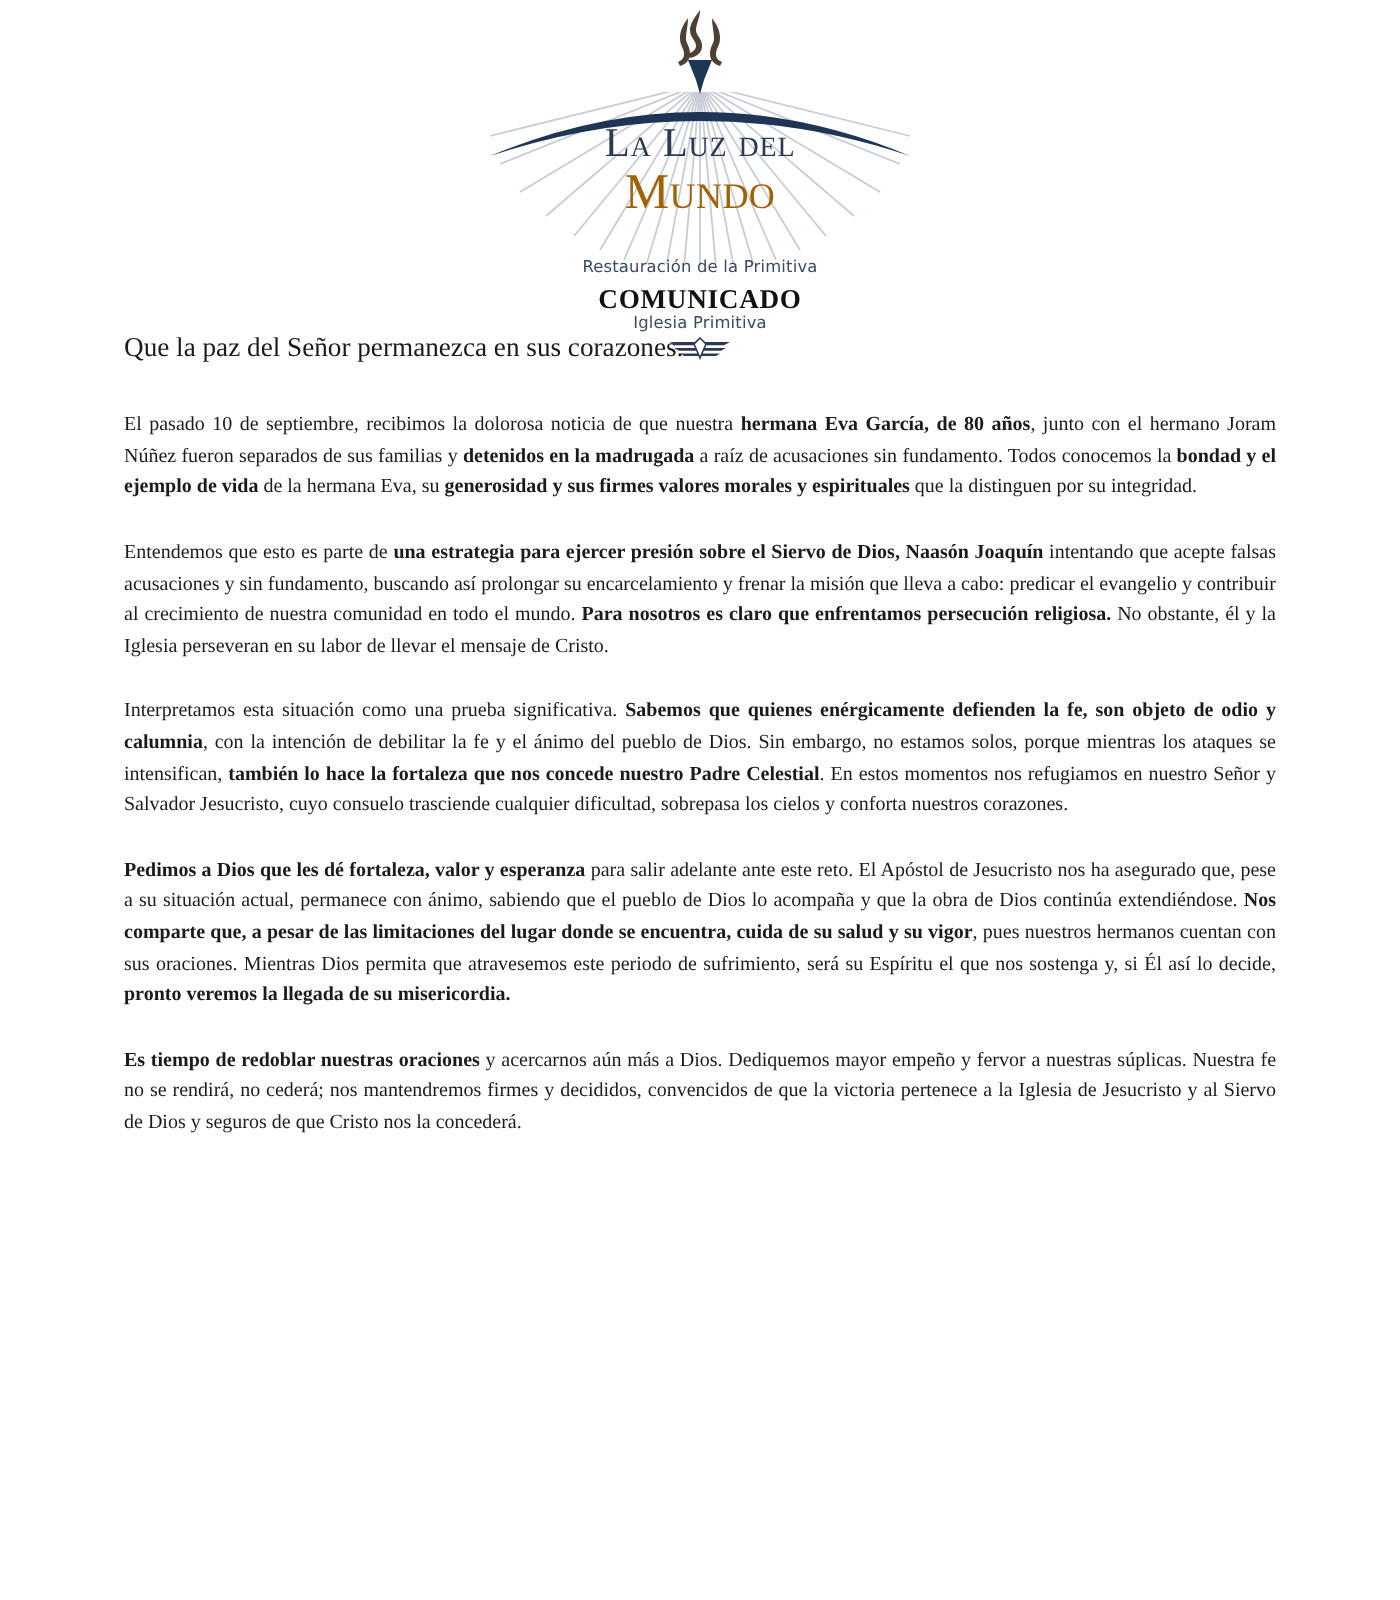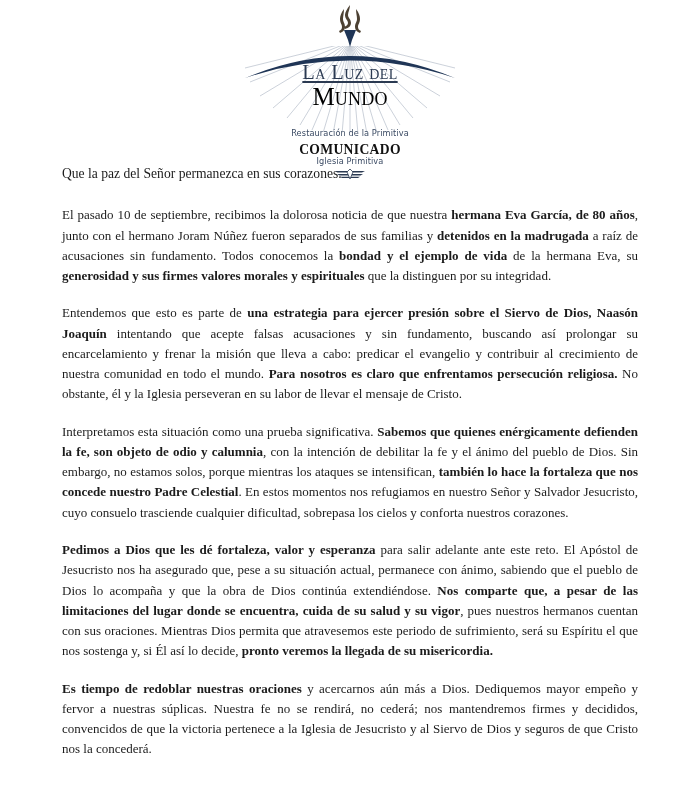--- a/index.html
+++ b/index.html
@@ -58,7 +58,6 @@
     line-height: 1;
     font-variant: small-caps;
     font-weight: 400;
-    text-decoration: underline;
   }
   .wm-line2 {
     font-family: "Liberation Serif", "DejaVu Serif", serif;

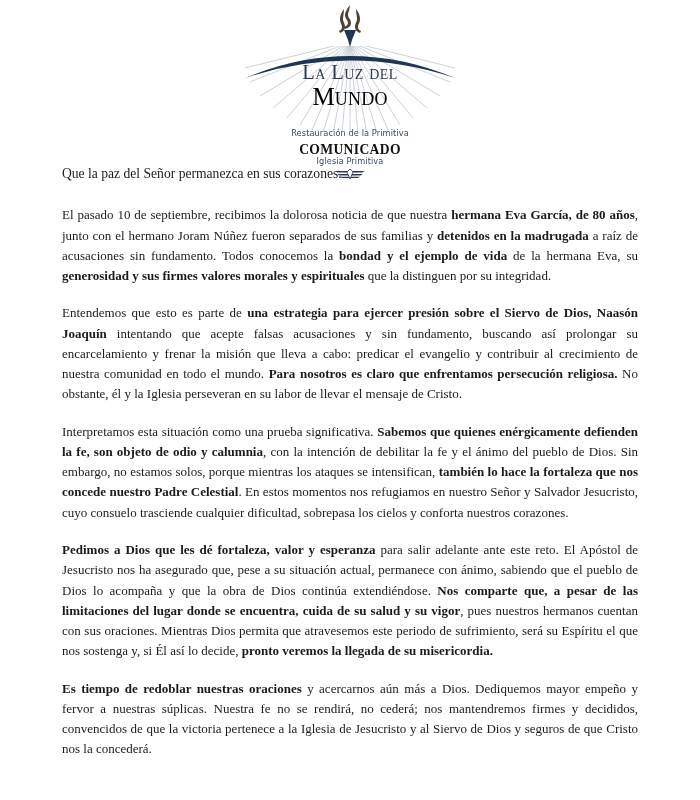--- a/index.html
+++ b/index.html
@@ -63,7 +63,7 @@
     font-family: "Liberation Serif", "DejaVu Serif", serif;
     font-size: 25px;
     letter-spacing: 0.2px;
-    color: #000000;
+    color: #a16207;
     line-height: 1.05;
     font-variant: small-caps;
     margin-top: 1px;

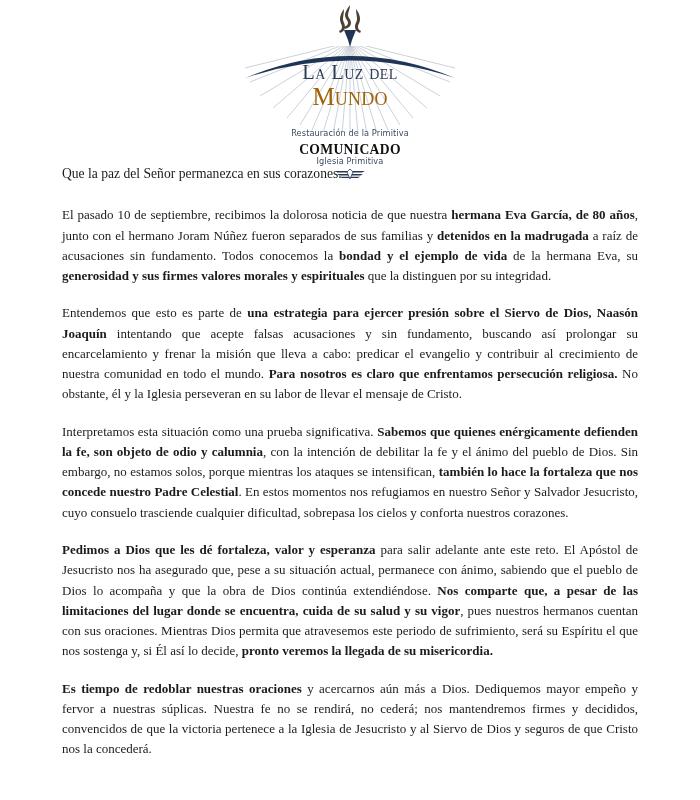--- a/index.html
+++ b/index.html
@@ -108,7 +108,7 @@
   }
   p.para {
     margin: 0 0 17px 0;
-    font-size: 13px;
+    font-size: 10px;
     line-height: 1.56;
     text-align: justify;
     text-justify: inter-word;

